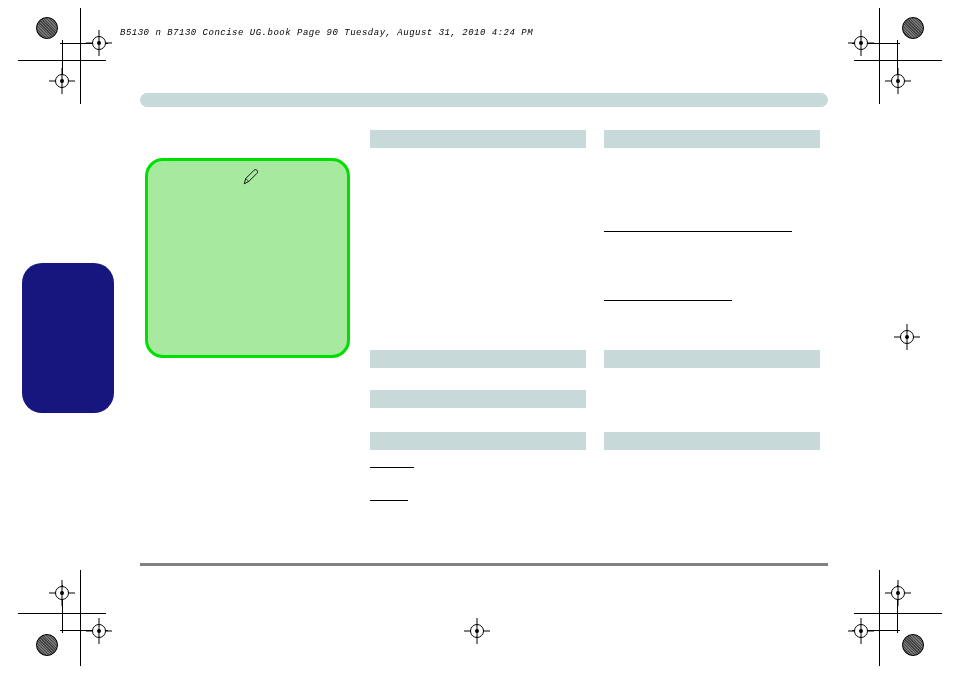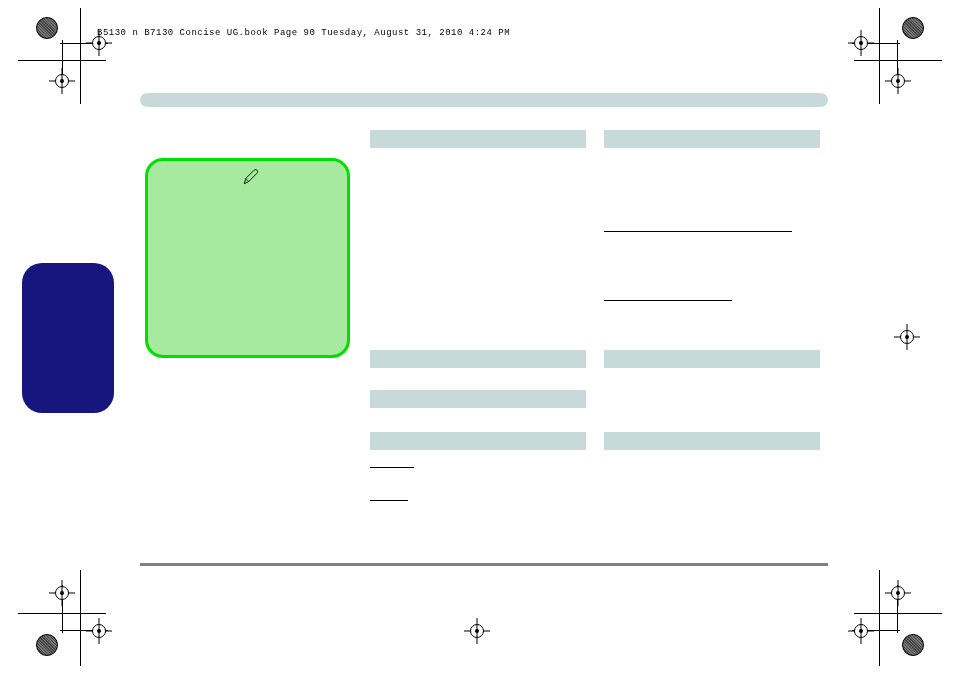--- a/index.html
+++ b/index.html
@@ -9,9 +9,10 @@
     font-family: sans-serif;
   }
   .header-text {
-    position: absolute; top: 28px; left: 97px;
+    position: absolute; top: 28px; left: 120px;
     font-size: 9px; color: #000; letter-spacing: 0.5px;
     font-family: 'Courier New', monospace;
+    font-style: italic;
   }
   .reg-mark {
     position: absolute; width: 18px; height: 18px;

